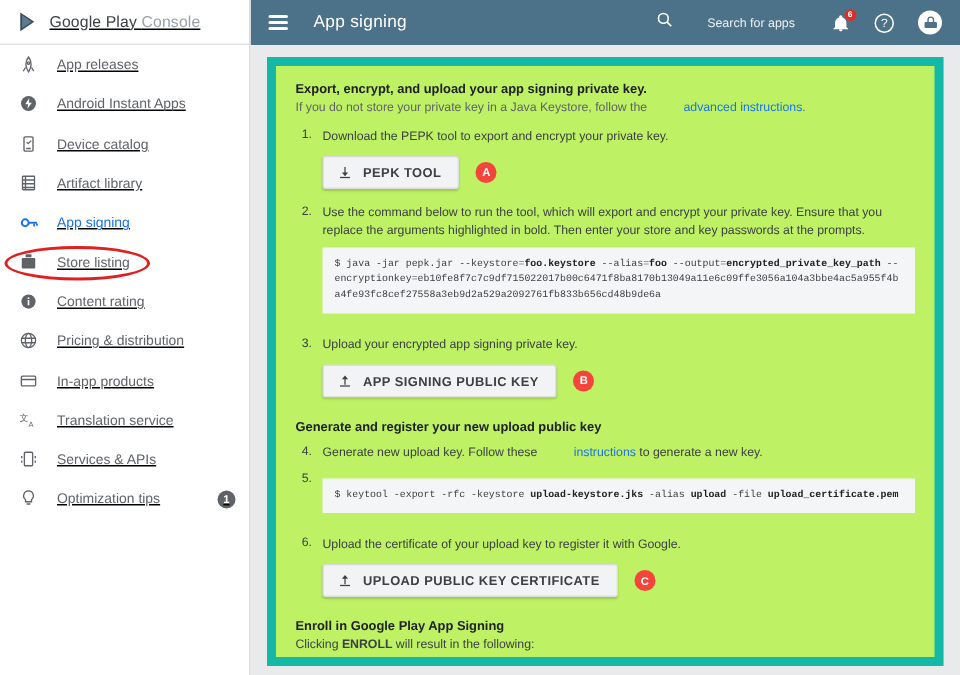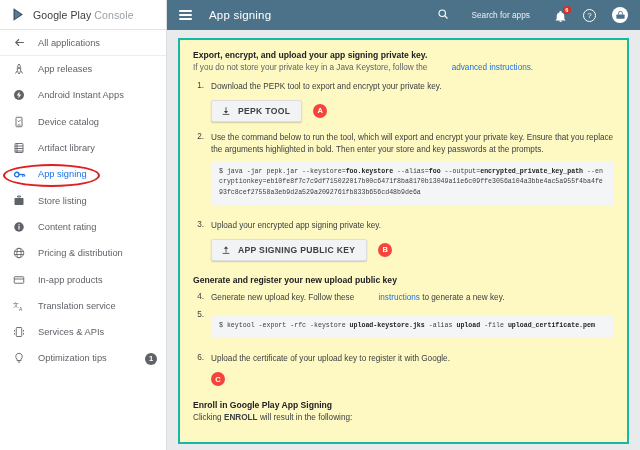--- a/index.html
+++ b/index.html
@@ -18,6 +18,7 @@
     border-right: 1px solid #dcdcdc;
     flex: 0 0 167px;
     position: relative;
+    text-decoration: underline;
   }
   .brand {
     height: 30px; display: flex; align-items: center; gap: 7px;

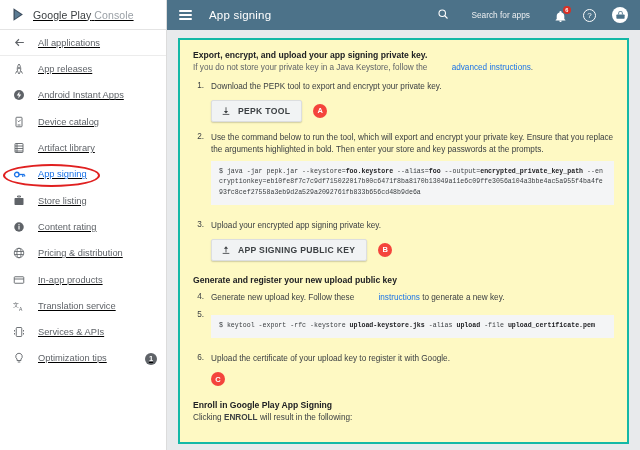--- a/index.html
+++ b/index.html
@@ -131,14 +131,6 @@
       <span class="brand-text"><b>Google Play</b> <span class="light">Console</span></span>
     </div>
 
-    <div class="nav-top">
-      <span class="ico">
-        <svg width="13" height="13" viewBox="0 0 24 24" fill="none" stroke="#5f6368" stroke-width="2">
-          <path d="M20 12 H5 M11 6 L5 12 L11 18"></path>
-        </svg>
-      </span>
-      <span class="lbl">All applications</span>
-    </div>
 
     <div class="nav-item">
       <span class="ico">

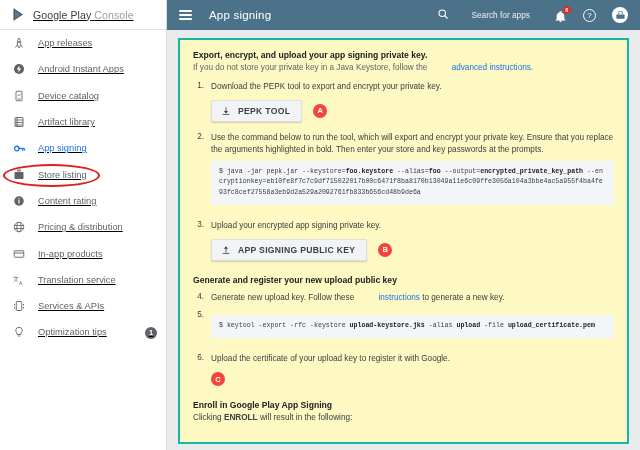--- a/index.html
+++ b/index.html
@@ -80,7 +80,7 @@
 
   
   .content-scroll{flex:1 1 auto;overflow:hidden;padding:8px 11px 0 11px;background:#e8eaec;}
-  .card{background:#fef9c3;border:2px solid #14b8a6;padding:10px 13px 13px 13px;height:406px;overflow:hidden;}
+  .card{background:#bef264;border:6px solid #14b8a6;padding:10px 13px 13px 13px;height:406px;overflow:hidden;}
 
   .sec-title{font-size:8.6px;font-weight:bold;color:#202124;margin-bottom:3px;}
   .sec-sub{font-size:8.2px;color:#5f6368;margin-bottom:9px;}

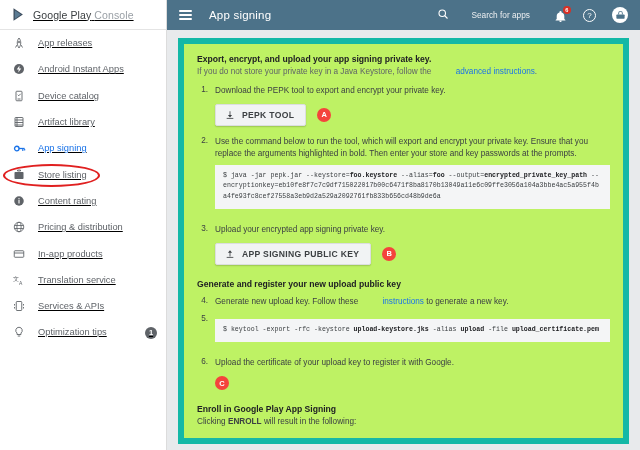--- a/index.html
+++ b/index.html
@@ -388,6 +388,15 @@
           <div class="step-body">
             <div class="step-text">Upload the certificate of your upload key to register it with Google.</div>
             <div class="btn-row">
+              <div class="mbtn">
+                <span class="dlico">
+                  <svg width="10" height="10" viewBox="0 0 24 24" fill="#3c4043">
+                      <path d="M13 18h-2V9H7l5-6 5 6h-4z"></path>
+                      <rect x="4" y="19" width="16" height="2"></rect>
+                    </svg>
+                </span>
+                <span>UPLOAD PUBLIC KEY CERTIFICATE</span>
+              </div>
               <div class="annot">C</div>
             </div>
           </div>

